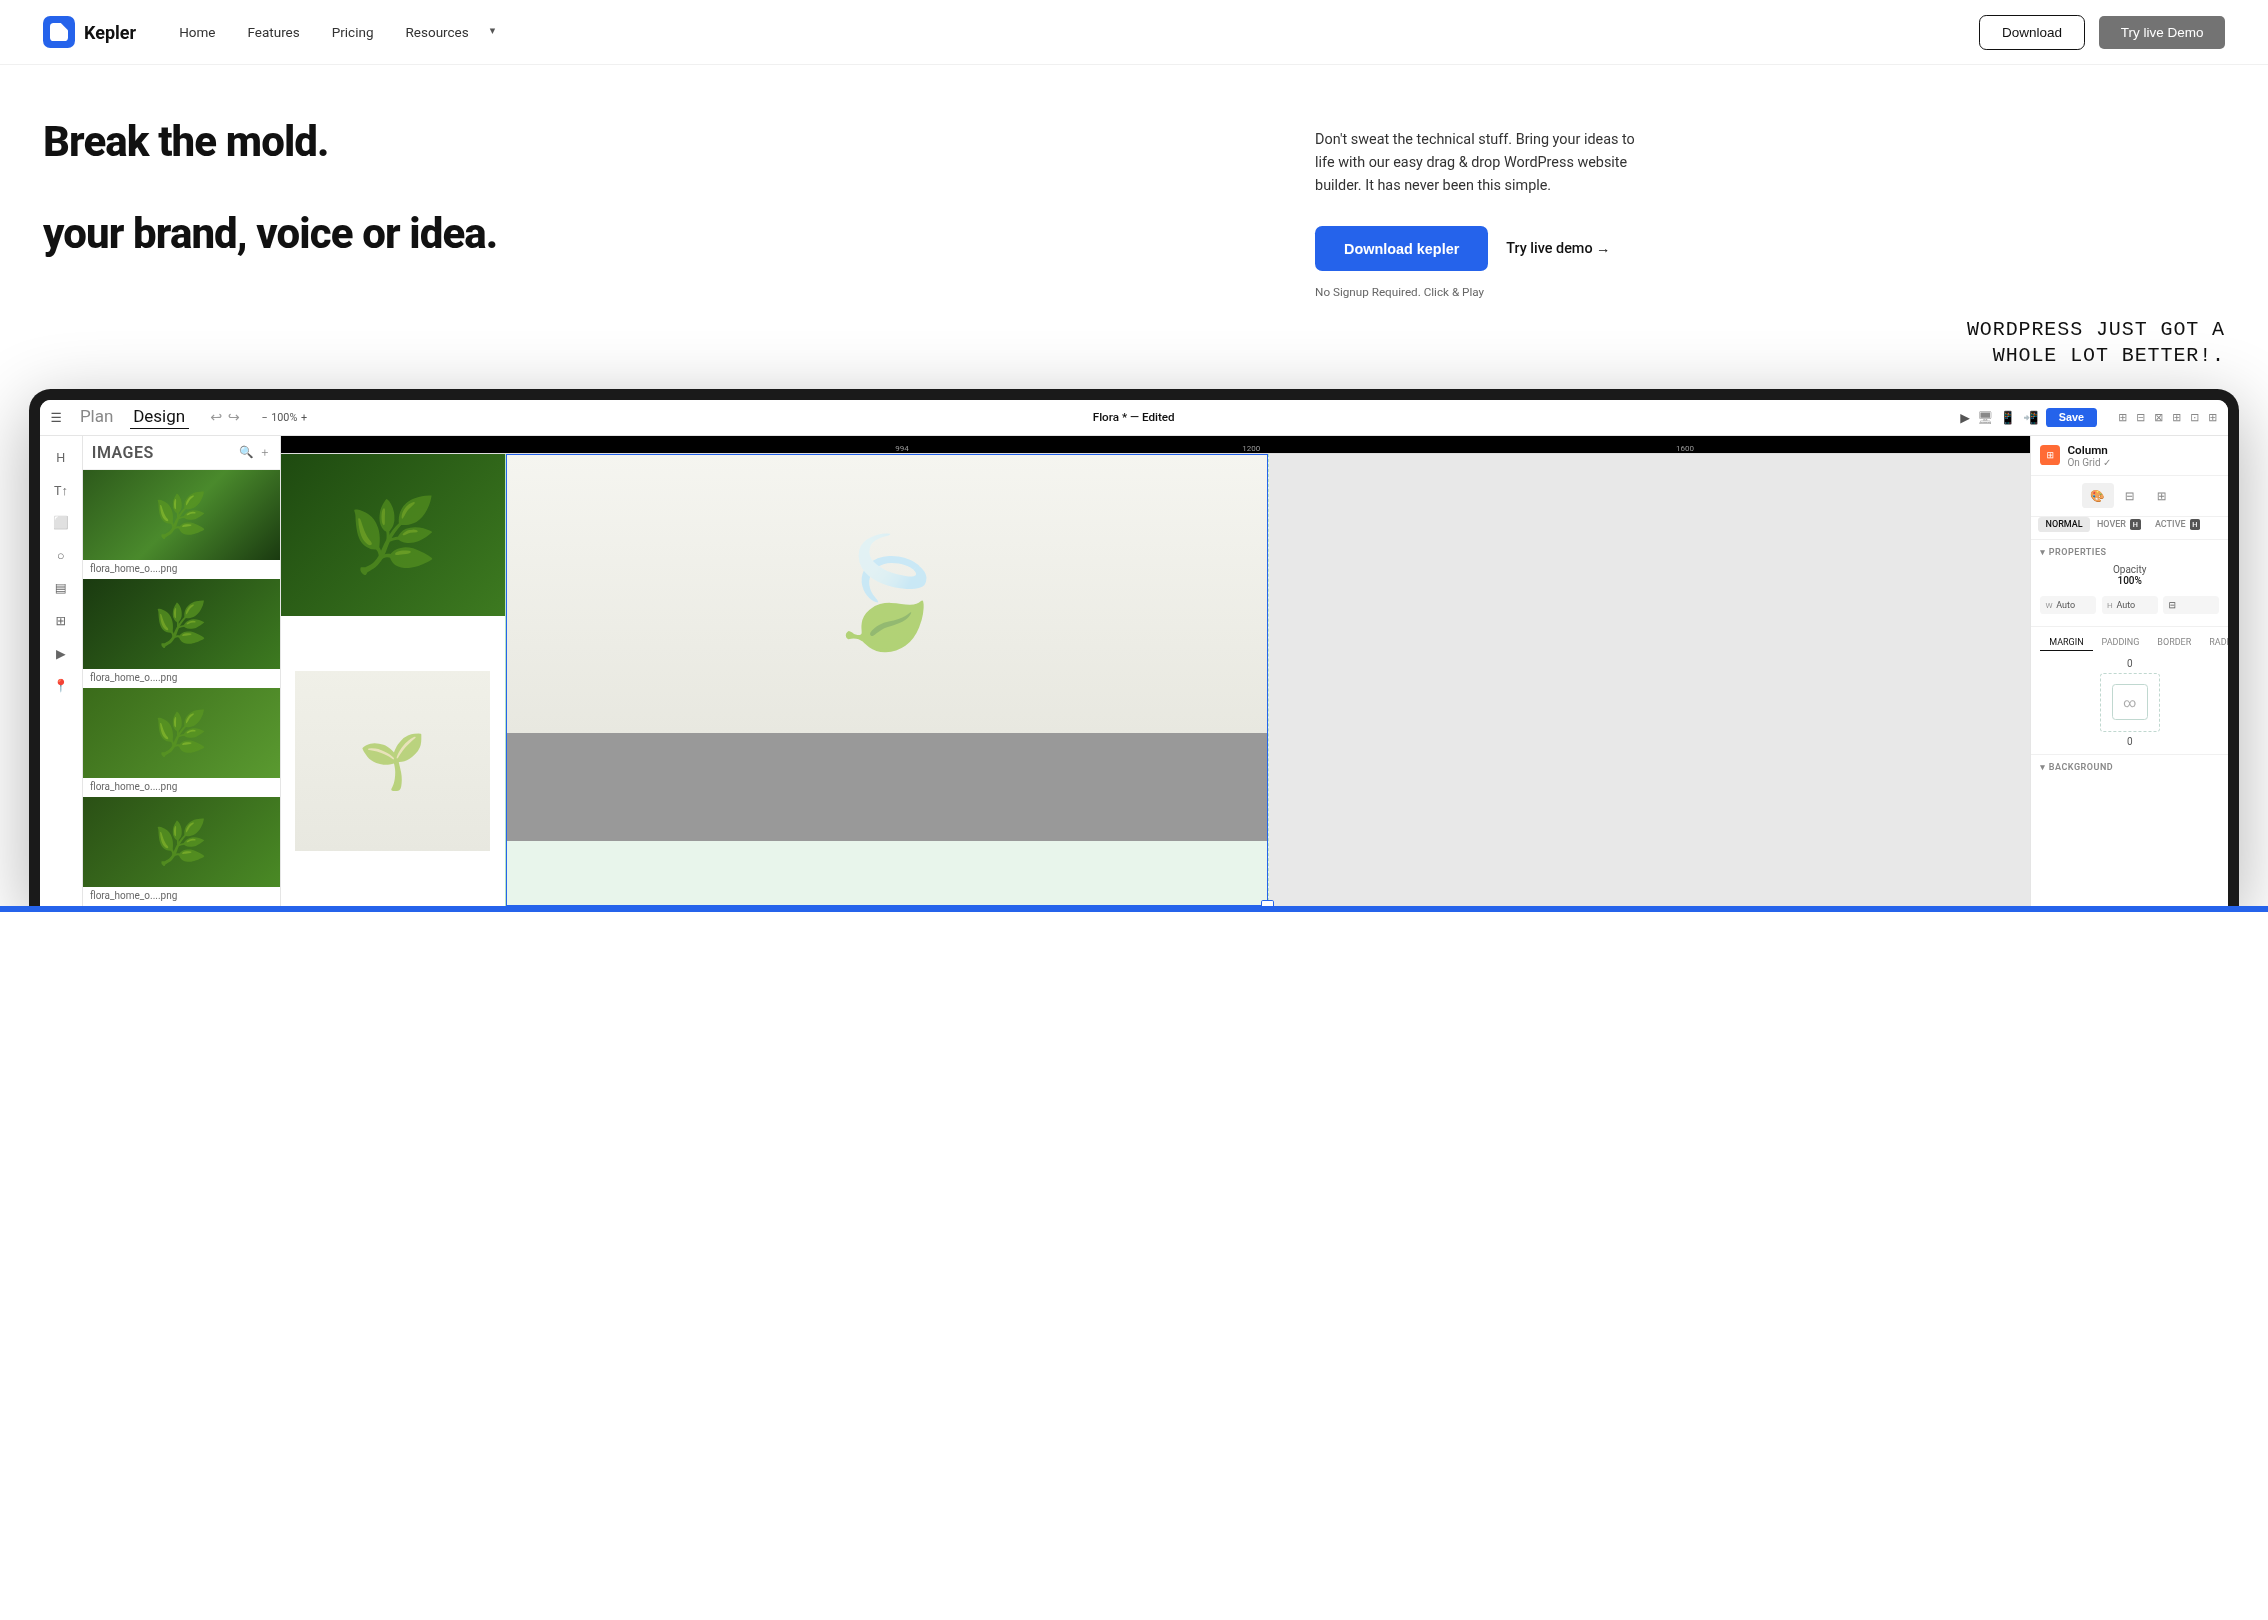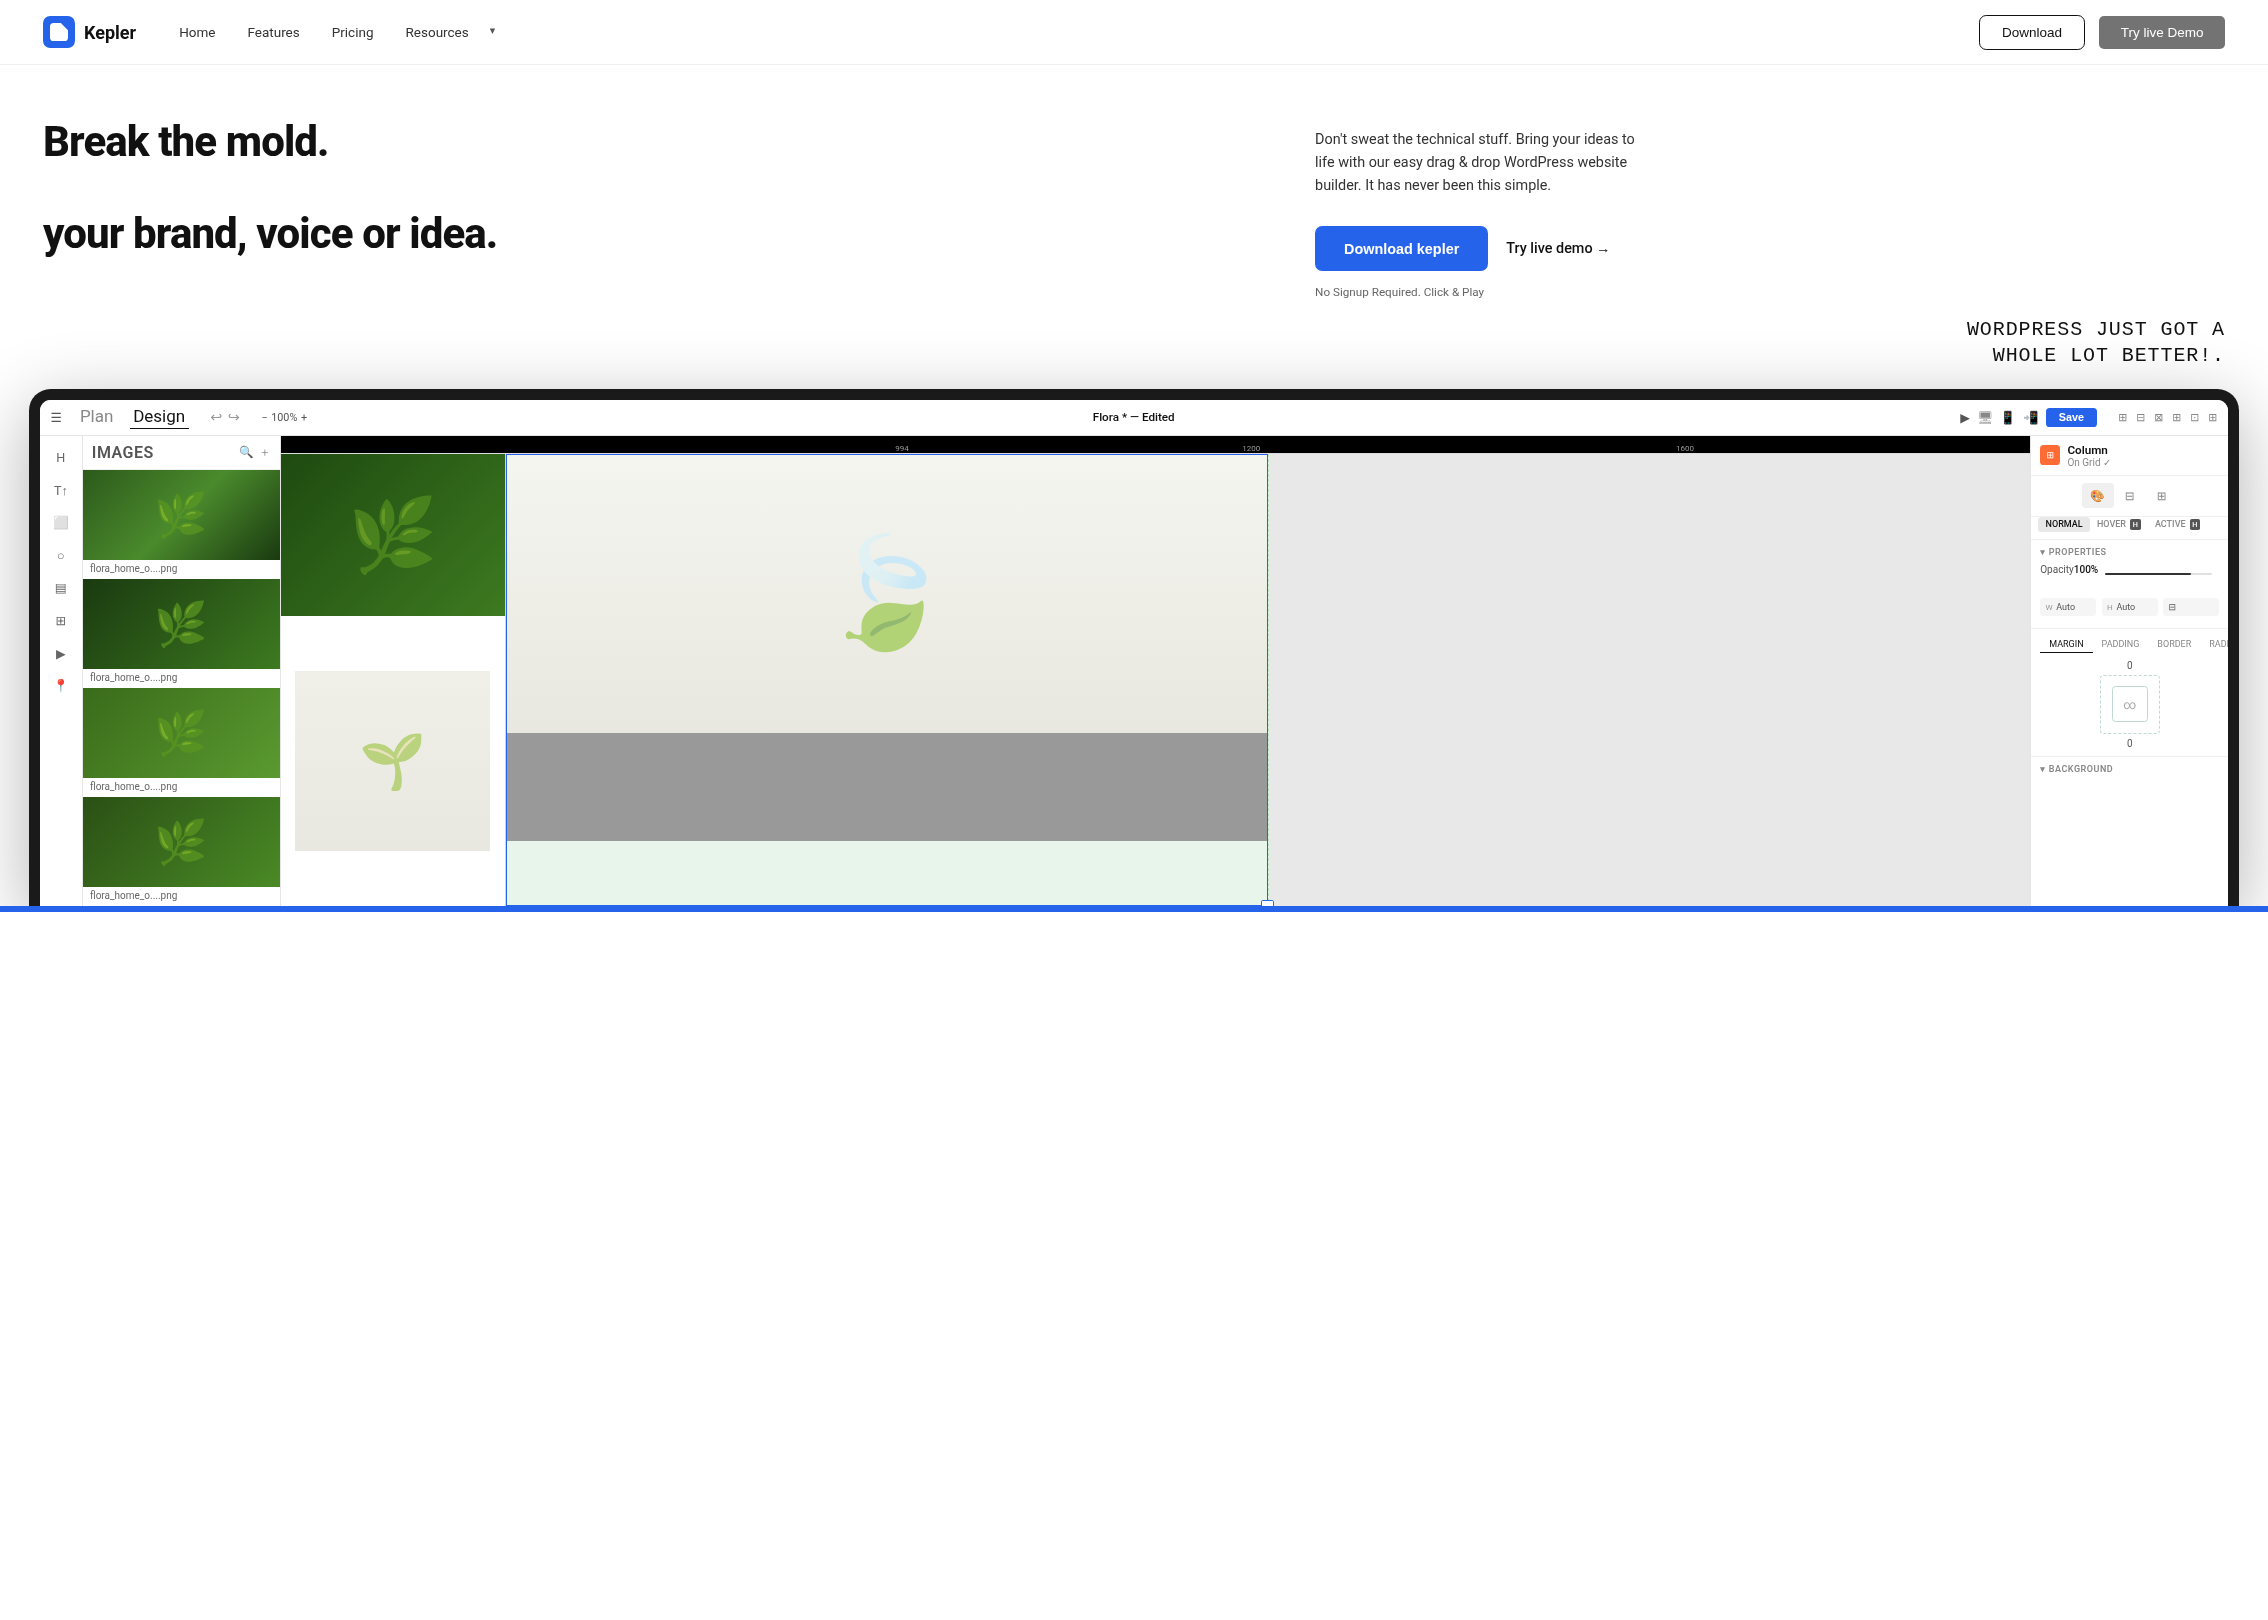--- a/index.html
+++ b/index.html
@@ -215,7 +215,7 @@
     .rp-section { padding: 7.2px 9px; border-bottom: 0.9px solid #f0f0f0; }
     .rp-section-title { font-size: 9px; font-weight: 600; color: #888; letter-spacing: 0.5px; margin-bottom: 7.2px; display: flex; align-items: center; gap: 3.6px; }
     .rp-section-title::before { content: '▾'; font-size: 9px; }
-    .rp-row { display: flex; align-items: flex-end; justify-content: space-between; margin-bottom: 23px; }
+    .rp-row { display: flex; align-items: center; justify-content: space-between; margin-bottom: 10px; flex-direction: column; }
     .rp-label { font-size: 10px; color: #555; }
     .rp-value { font-size: 10px; color: #111; font-weight: 500; }
     .rp-slider {

